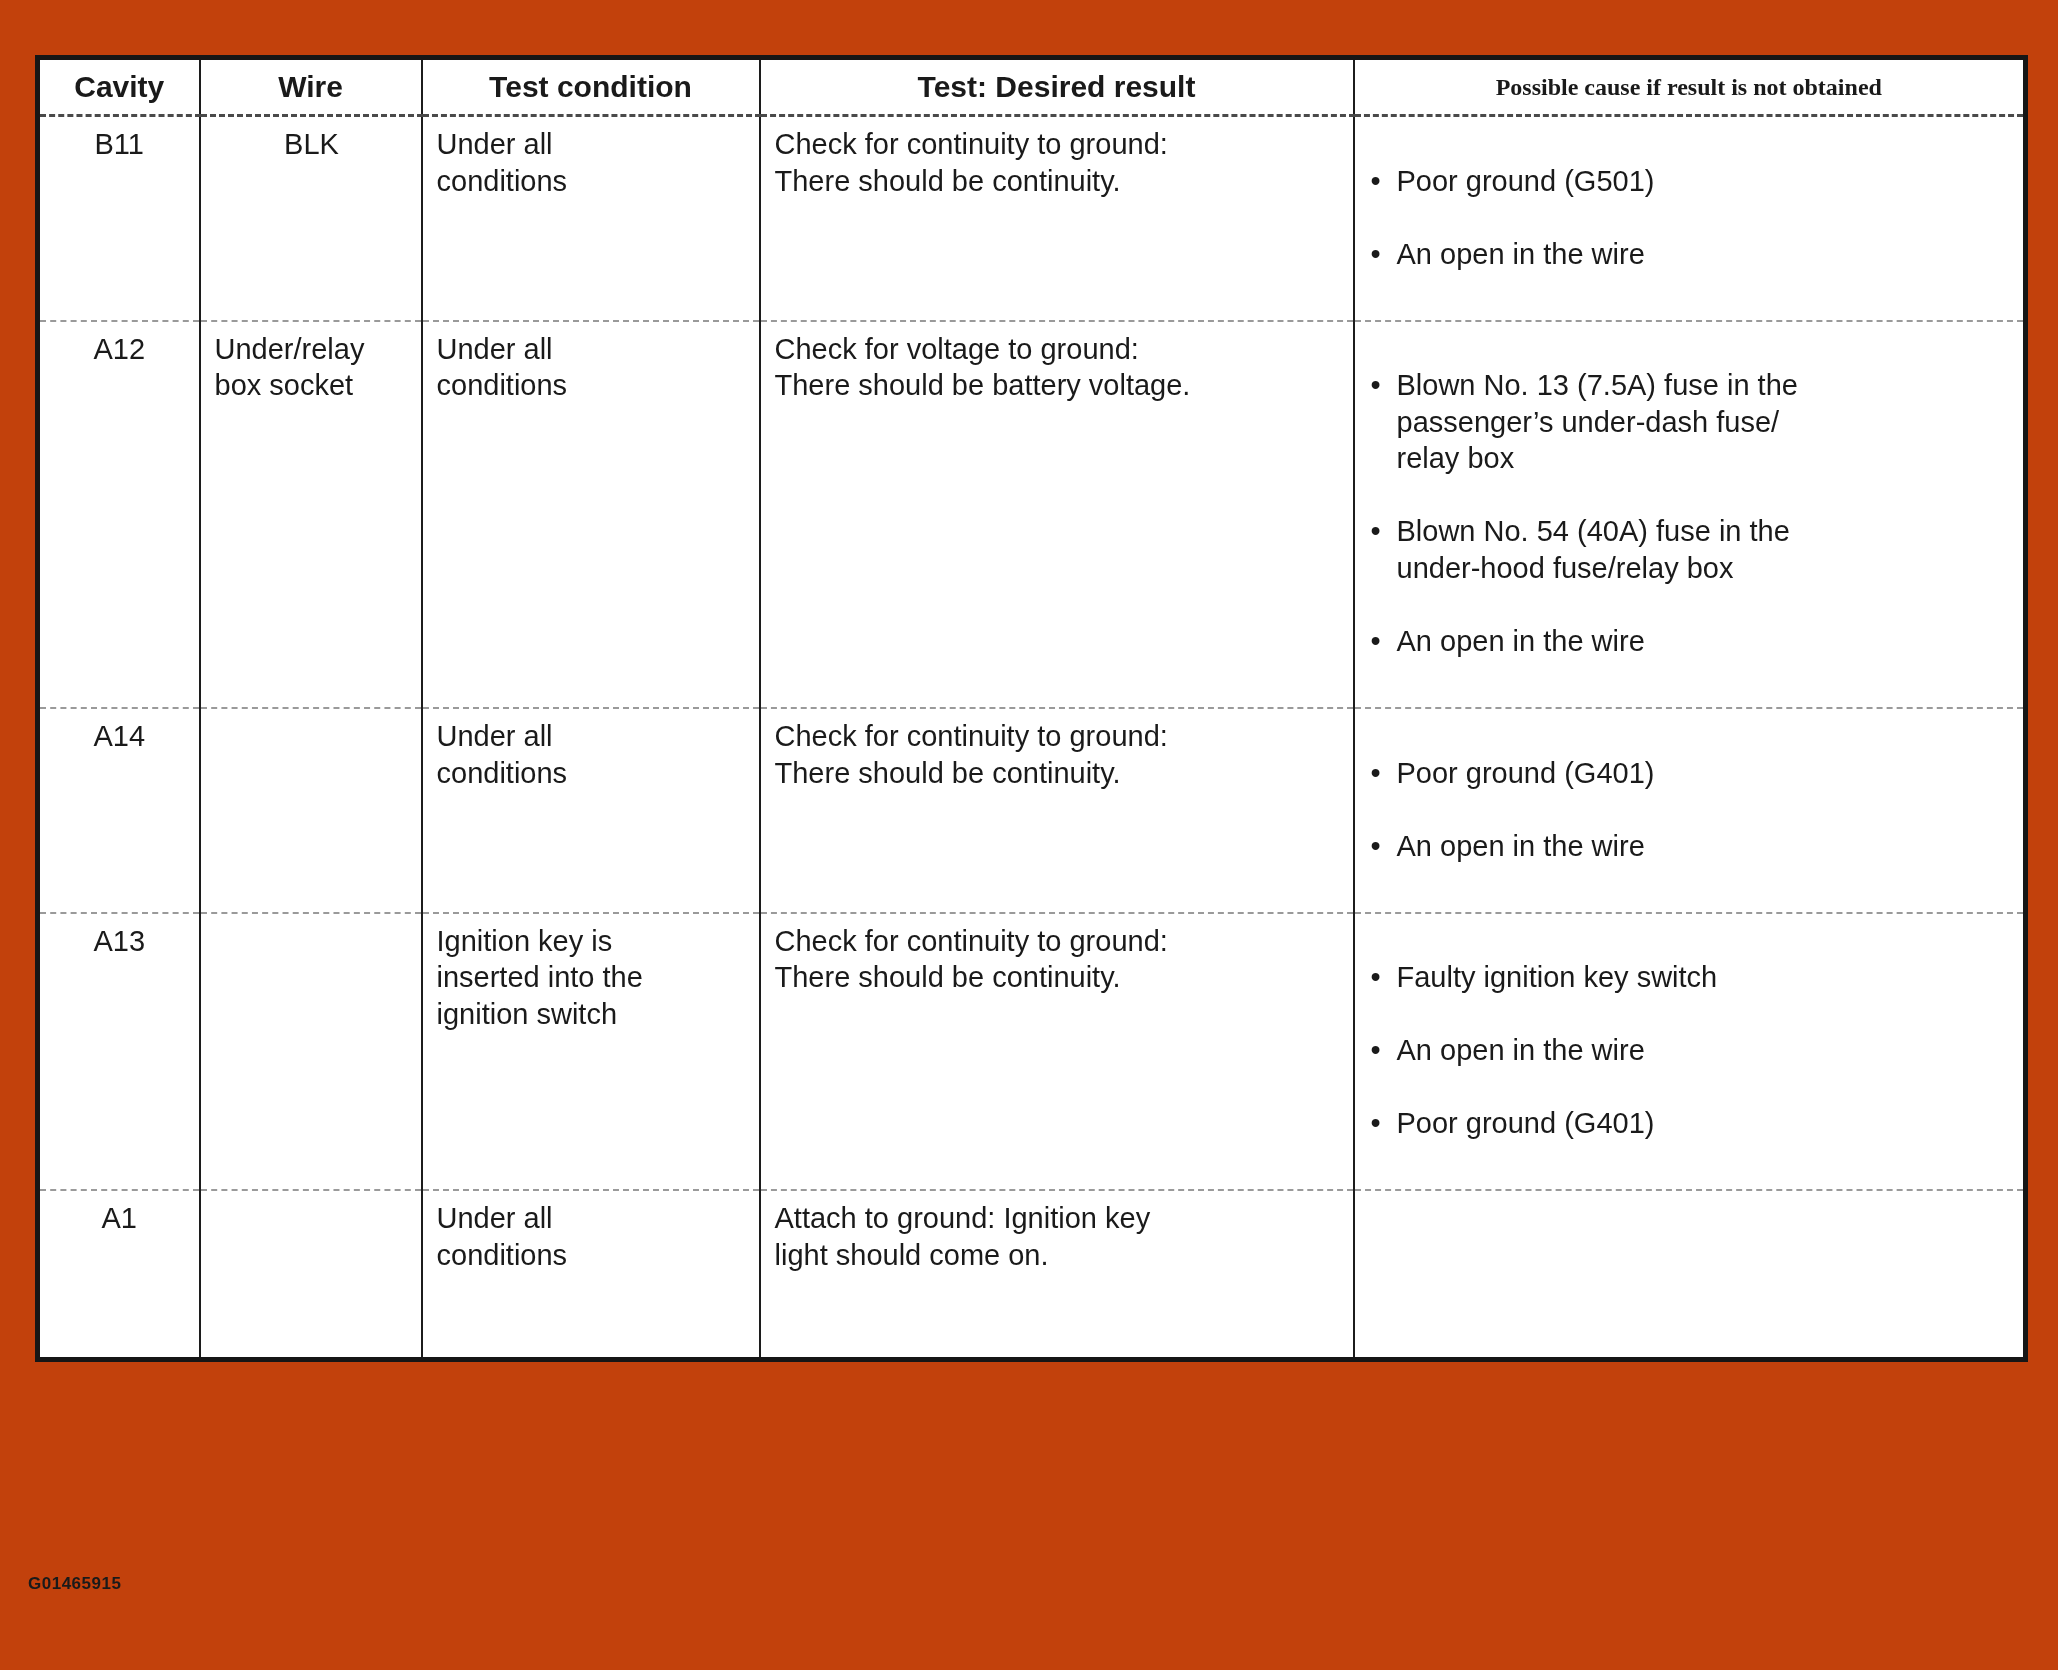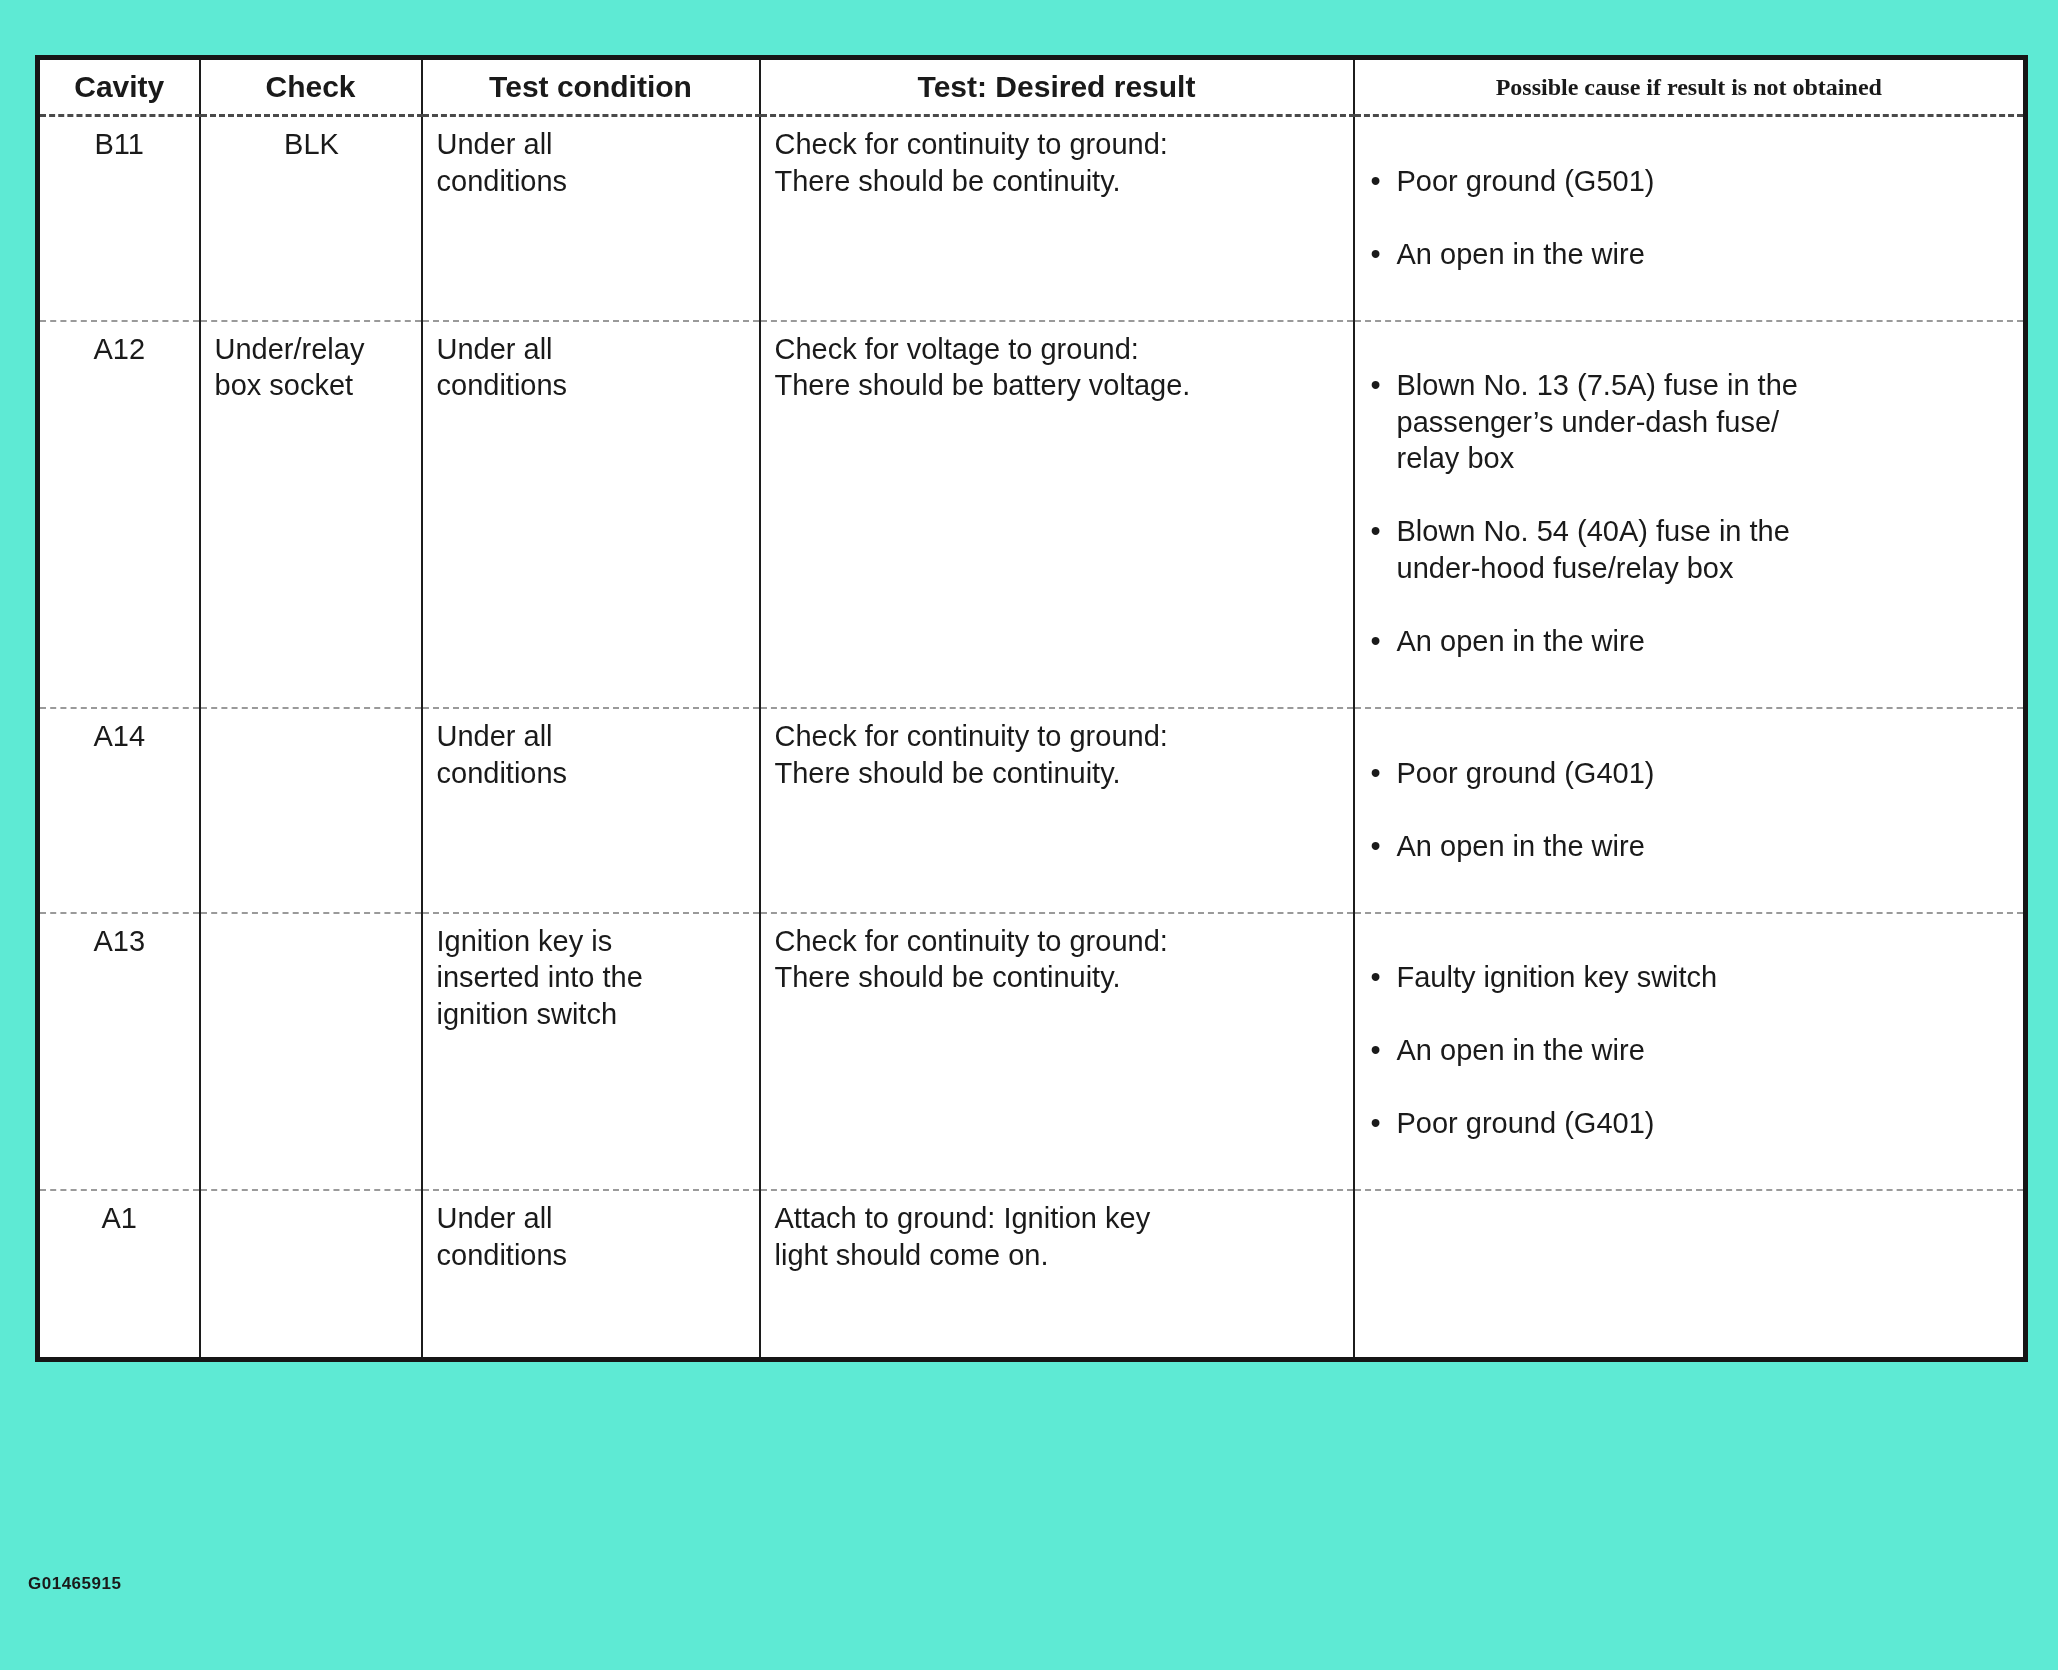--- a/index.html
+++ b/index.html
@@ -7,7 +7,7 @@
     position: relative;
     width: 2058px;
     height: 1670px;
-    background: #5eead4;
+    background: #c2410c;
     overflow: hidden;
     font-family: "Liberation Sans", sans-serif;
     color: #1a1a1a;

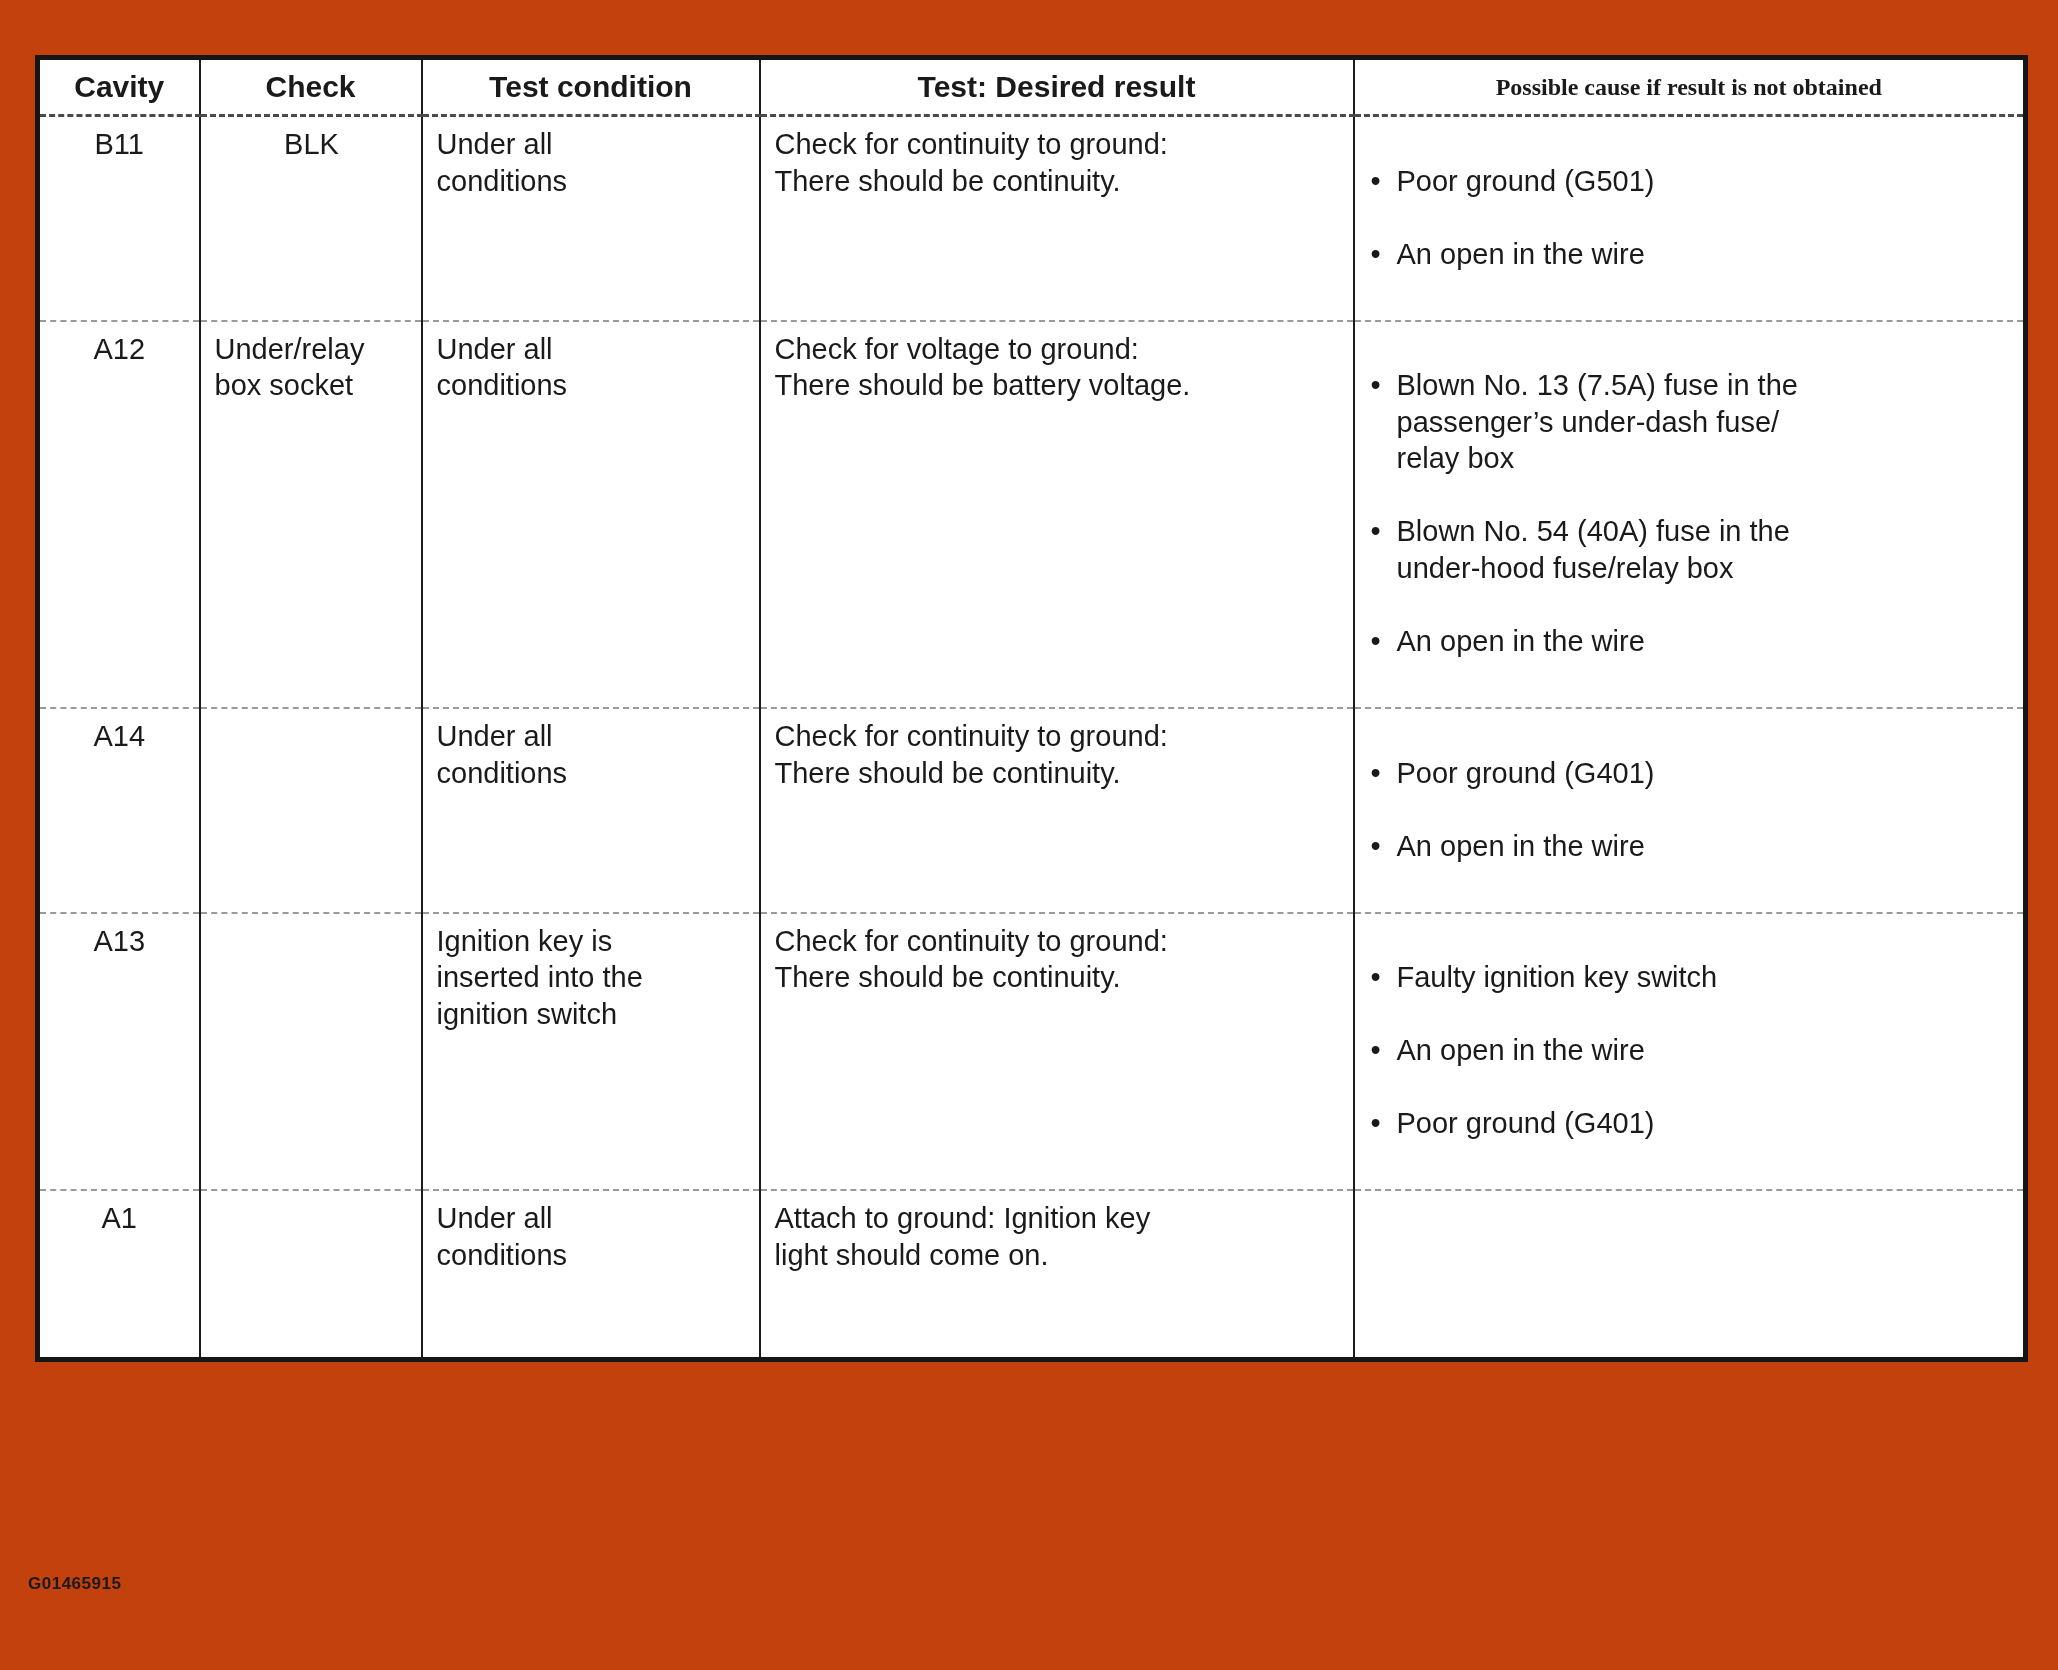--- a/index.html
+++ b/index.html
@@ -93,7 +93,7 @@
     <thead>
       <tr>
         <th>Cavity</th>
-        <th>Check</th>
+        <th>Wire</th>
         <th>Test condition</th>
         <th>Test: Desired result</th>
         <th class="th-causes">Possible cause if result is not obtained</th>

